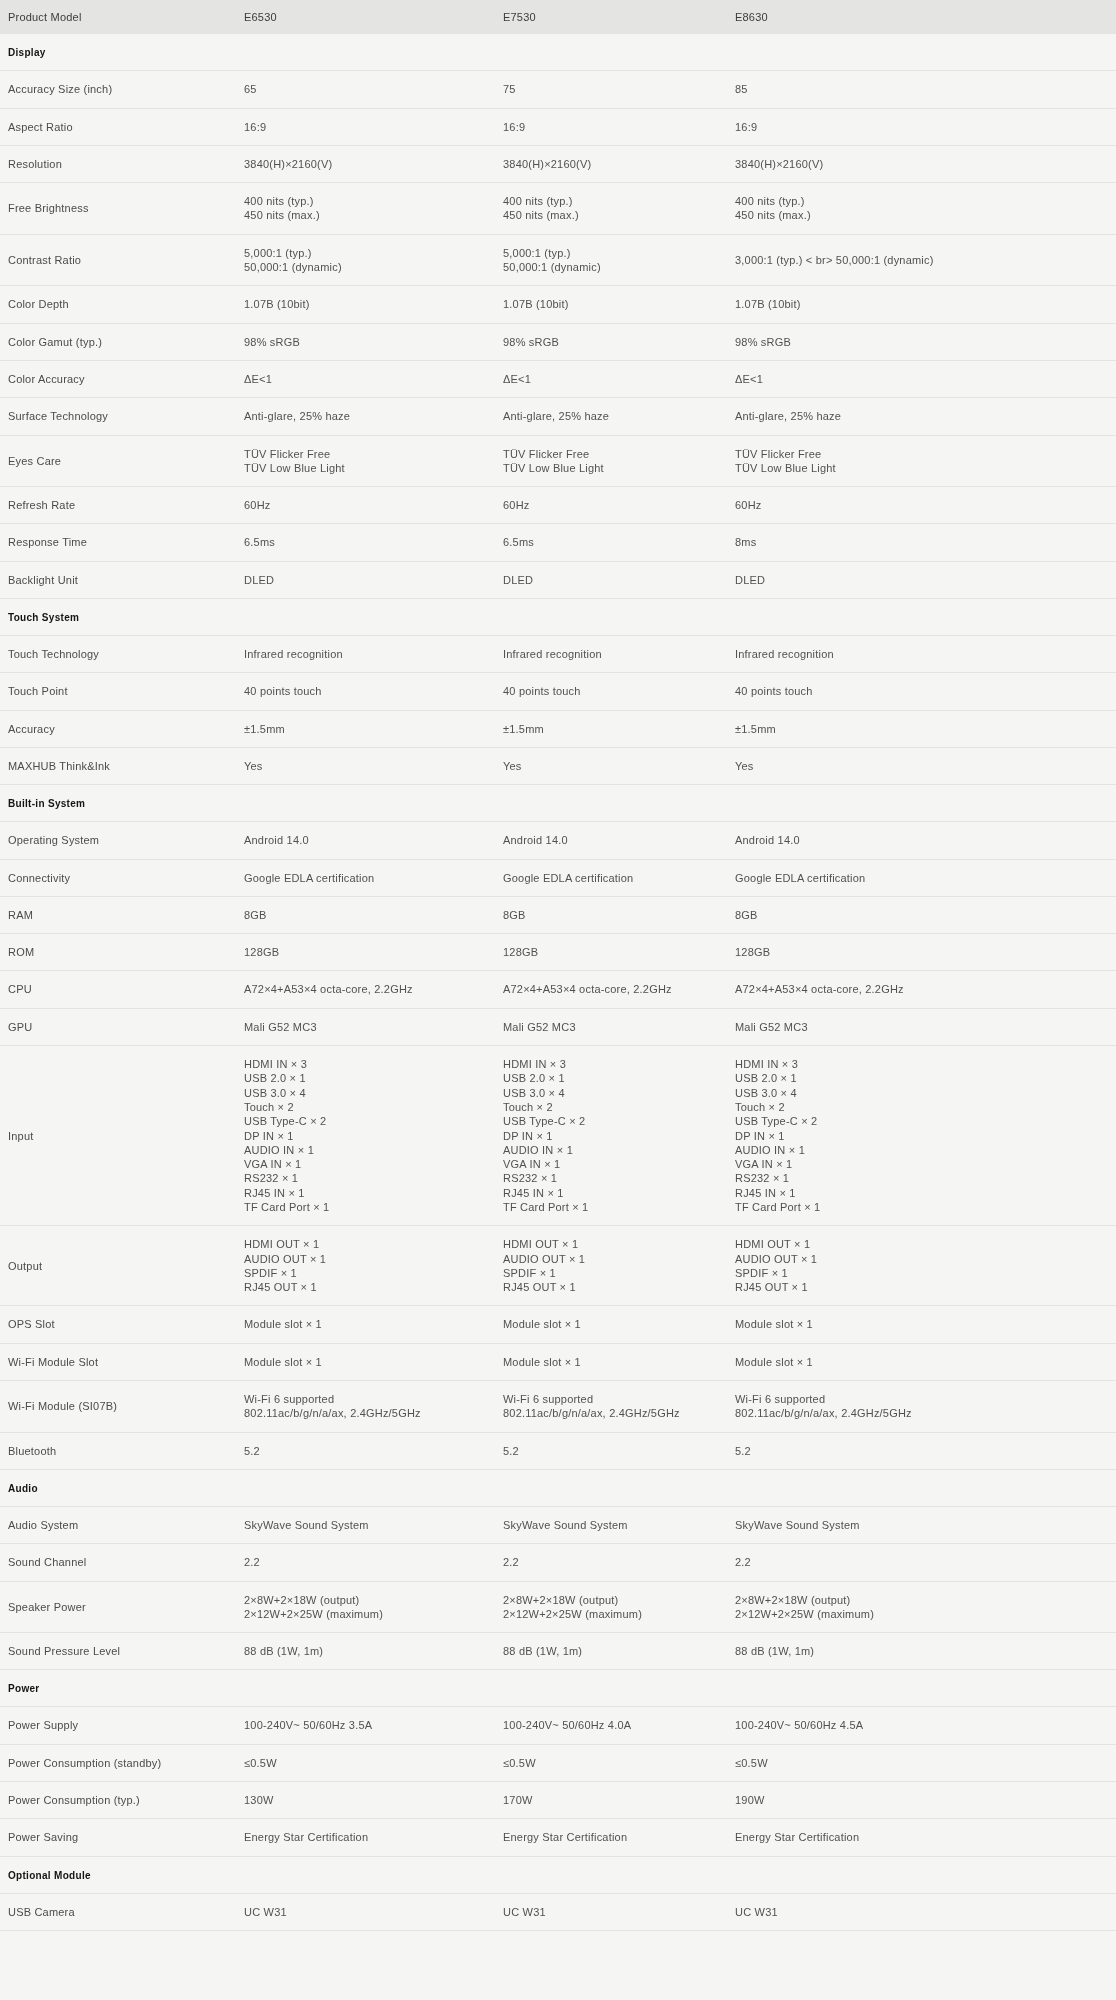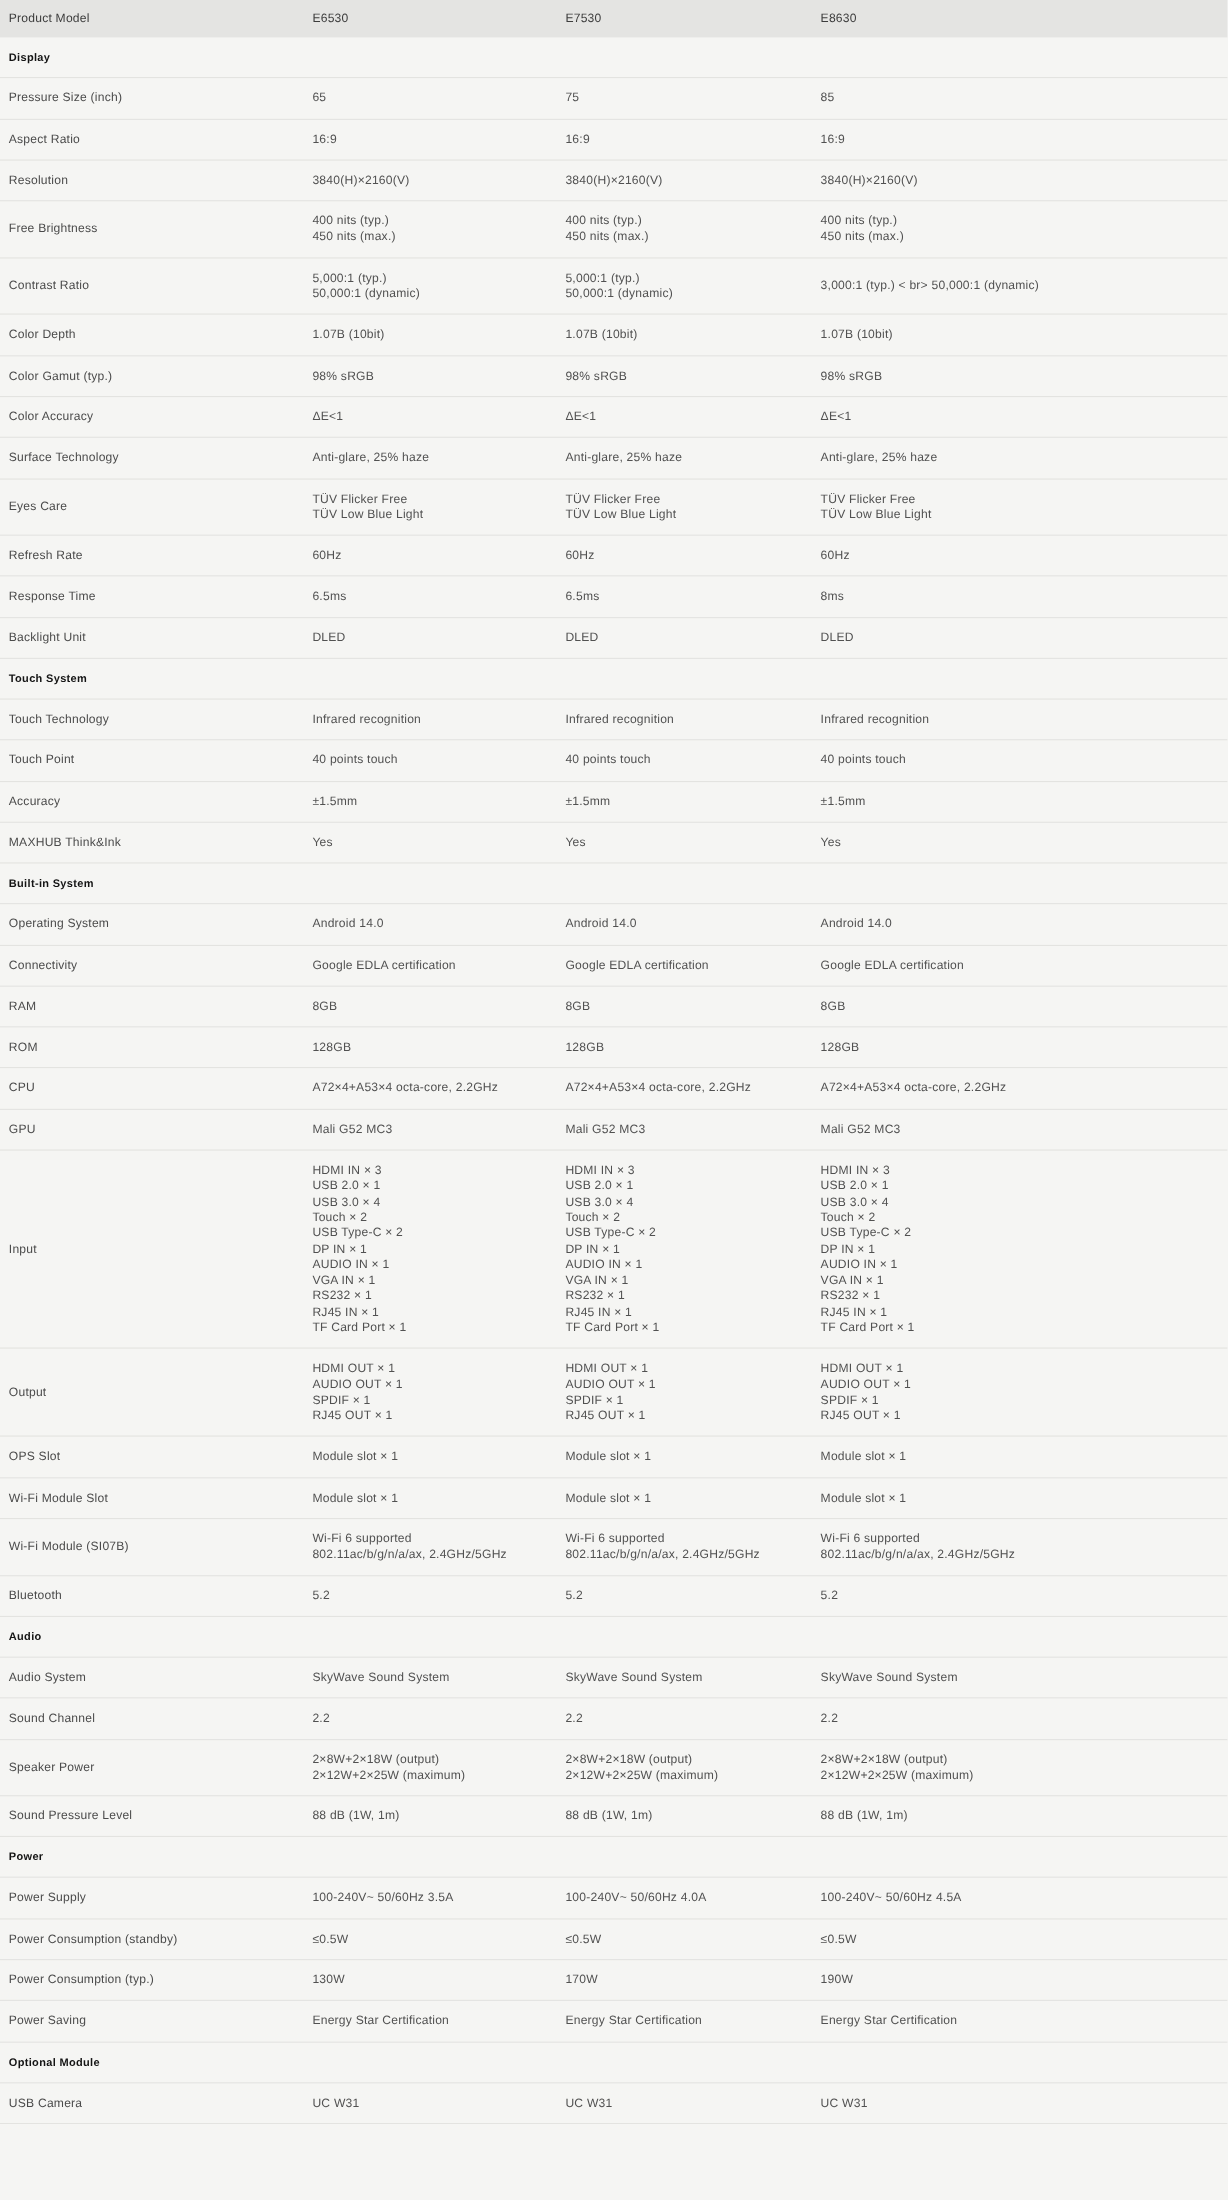--- a/index.html
+++ b/index.html
@@ -29,7 +29,7 @@
     line-height:1.3;
     letter-spacing:.2px;
   }
-  .c0{width:284px;padding-left:8px;padding-right:12px;color:#4b4b4b;}
+  .c0{width:228px;padding-left:8px;padding-right:12px;color:#4b4b4b;}
   .c1{width:230px;padding-right:14px;}
   .c2{width:232px;padding-right:14px;}
   .c3{width:283px;padding-right:10px;}

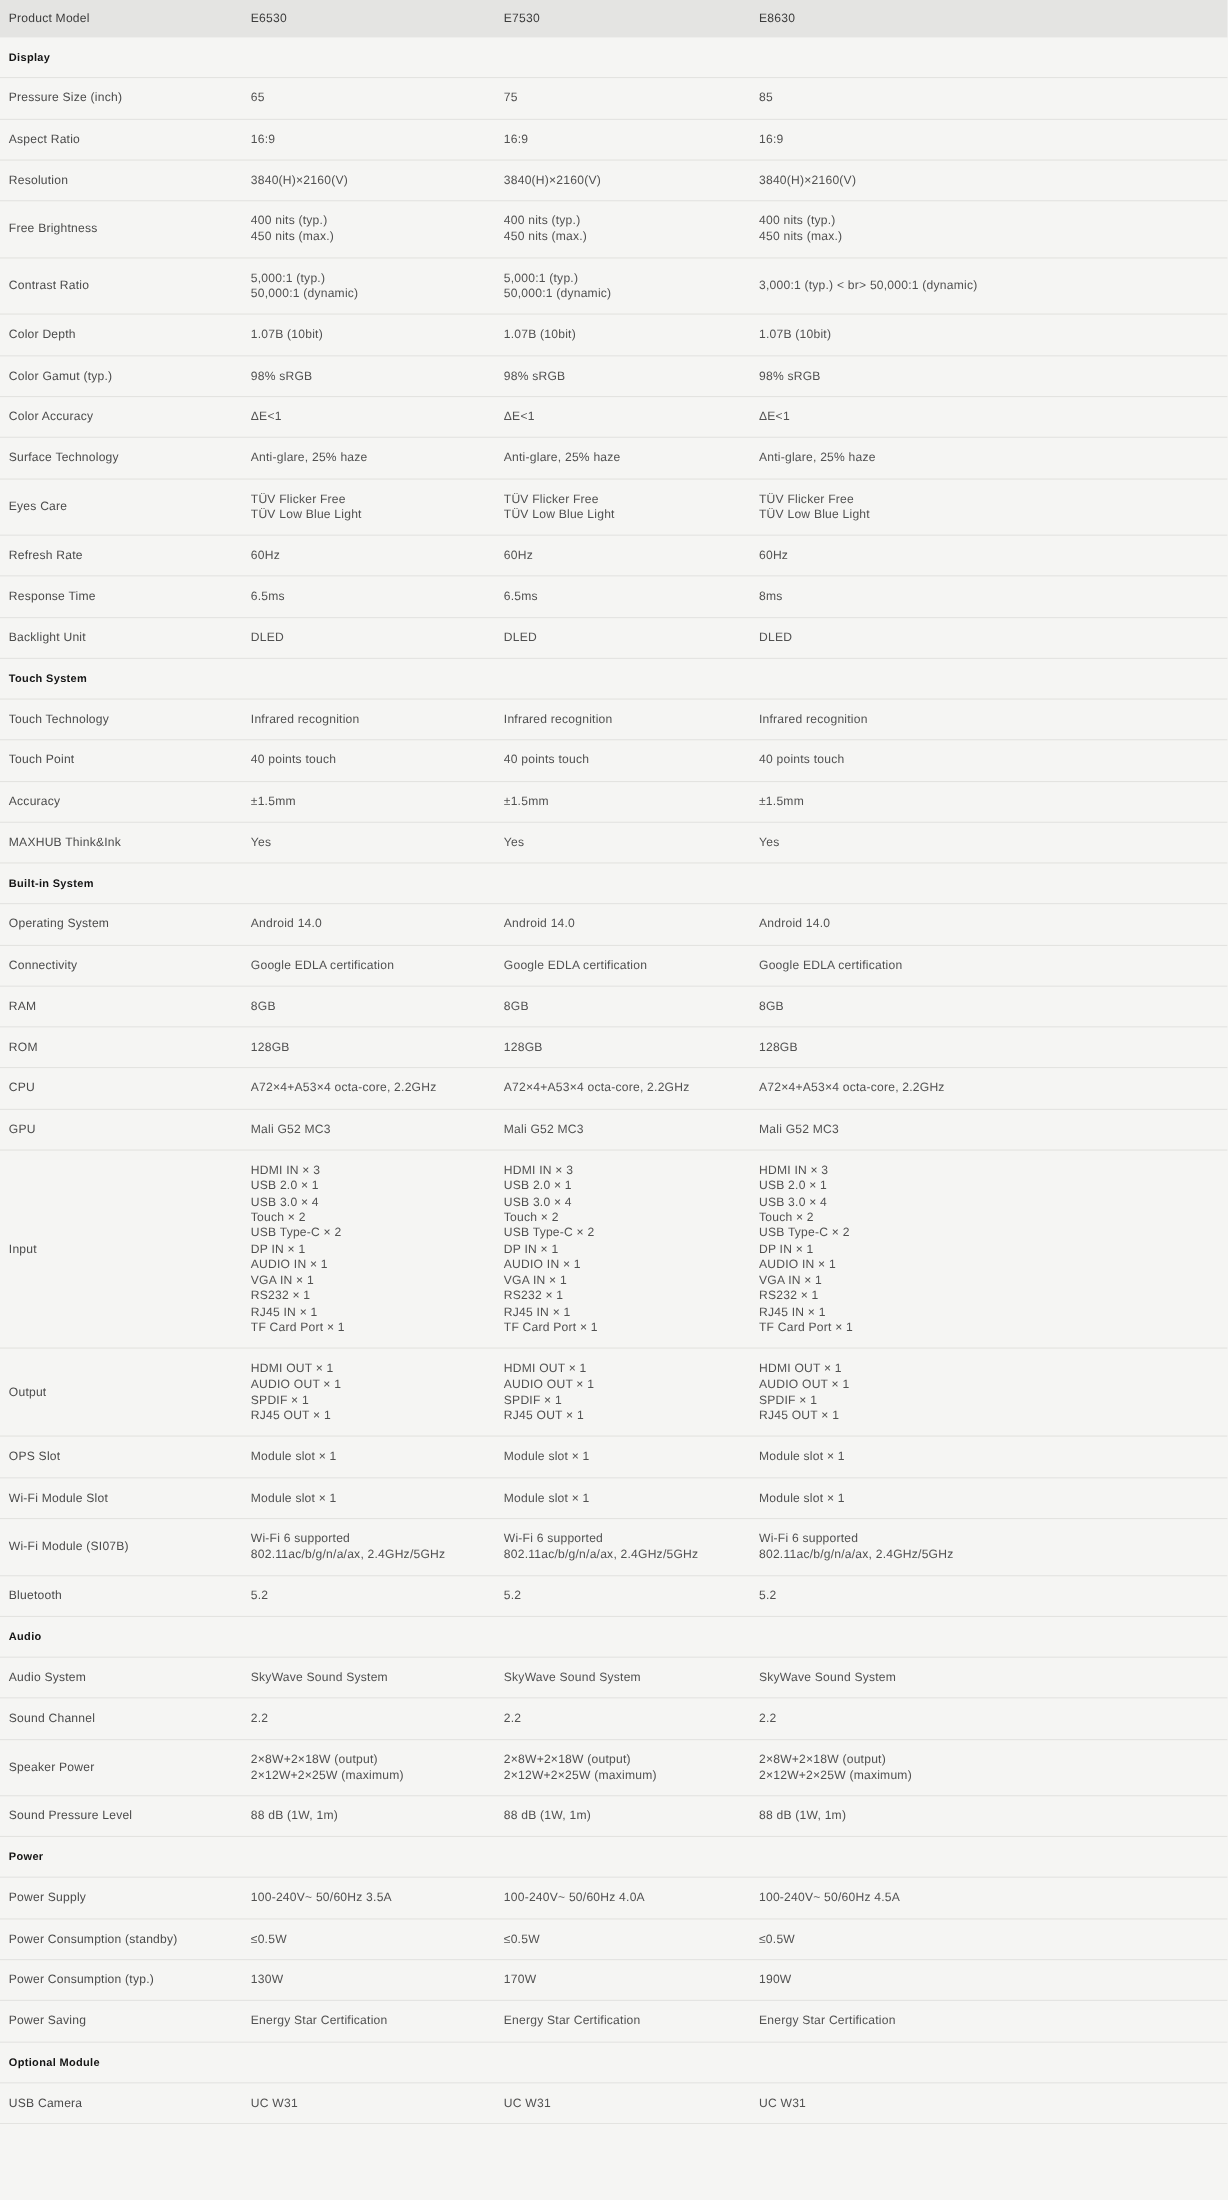--- a/index.html
+++ b/index.html
@@ -30,7 +30,7 @@
     letter-spacing:.2px;
   }
   .c0{width:228px;padding-left:8px;padding-right:12px;color:#4b4b4b;}
-  .c1{width:230px;padding-right:14px;}
+  .c1{width:259px;padding-right:14px;margin-left:16px;}
   .c2{width:232px;padding-right:14px;}
   .c3{width:283px;padding-right:10px;}
   .header-row .cell{color:#3c3c3c;font-size:11px;}

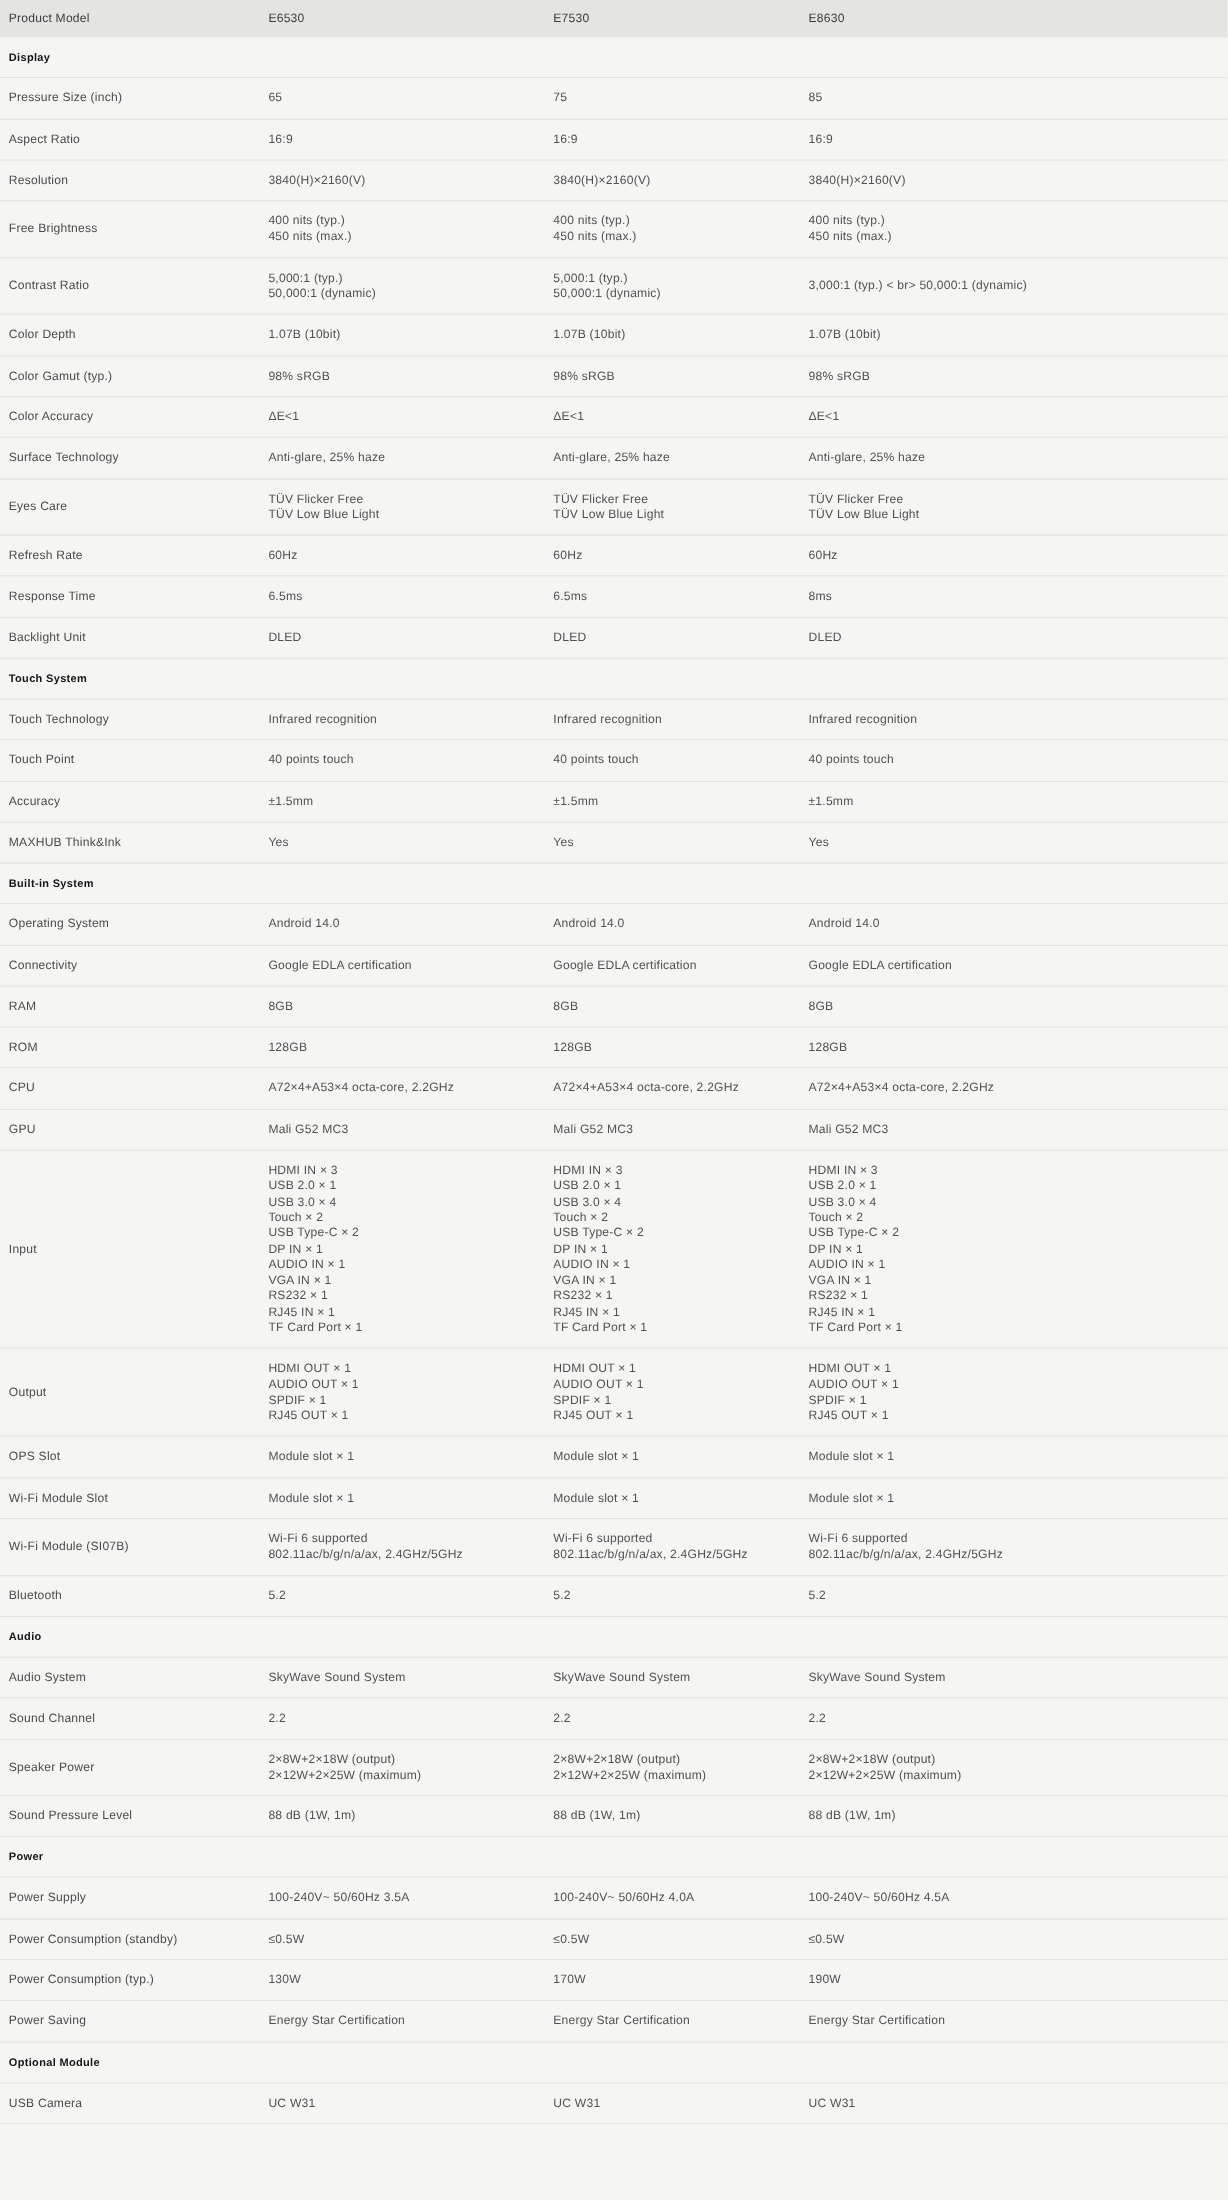--- a/index.html
+++ b/index.html
@@ -57,7 +57,7 @@
   <div id="sections">
       <div class="section-title">Display</div>
       <div class="row">
-        <div class="cell c0">Pressure Size (inch)</div>
+        <div class="cell c0">Accuracy Size (inch)</div>
         <div class="cell value c1">
           <div class="line">65</div>
         </div>

